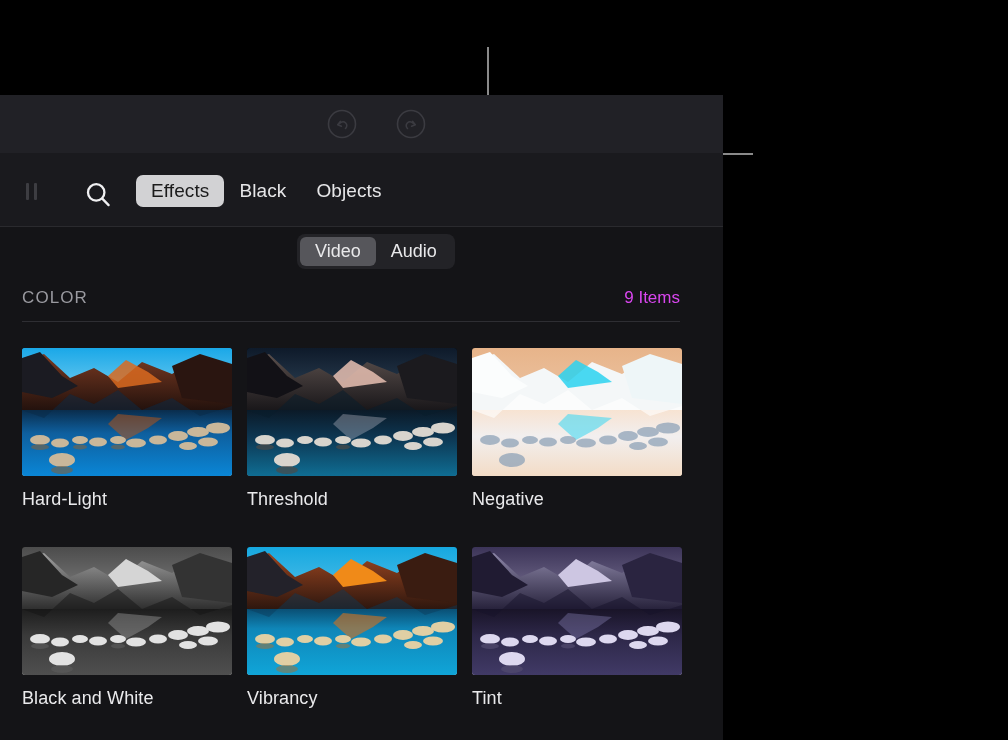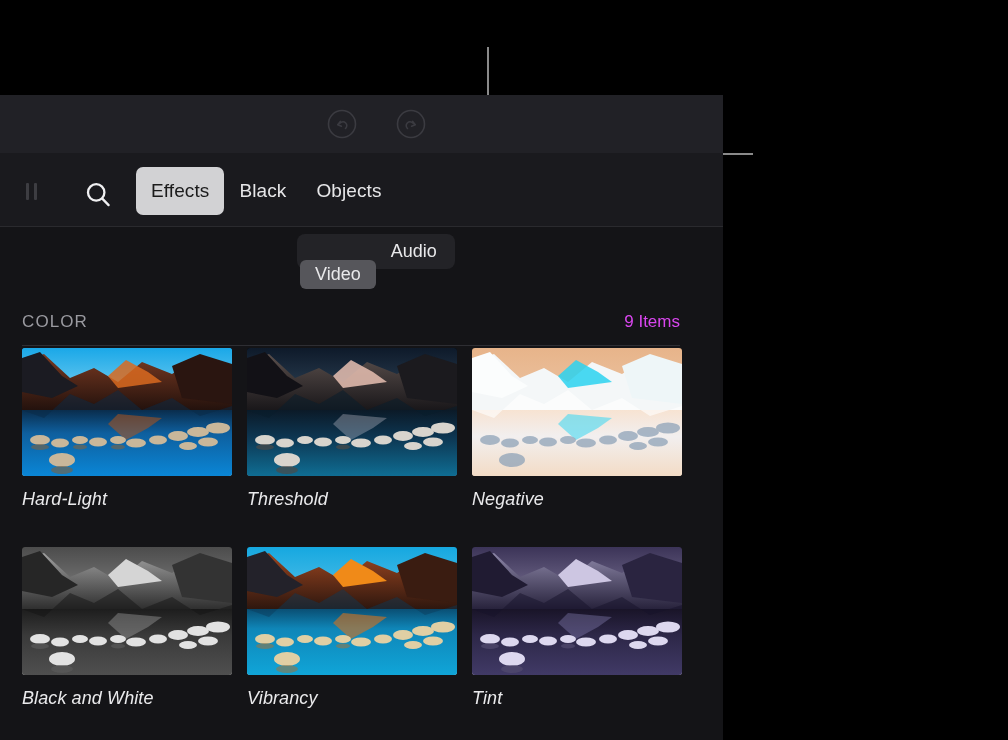--- a/index.html
+++ b/index.html
@@ -60,7 +60,7 @@
 
   #tabs { position:absolute; left:136px; top:22px; height:32px; display:flex; align-items:center; gap:0; }
   .tab {
-    height:48px; padding:0 15px; display:flex; align-items:center;
+    height:32px; padding:0 15px; display:flex; align-items:center;
     font-size:19px; color:#e6e6e8; border-radius:7px; white-space:nowrap;
     letter-spacing:0.1px;
   }

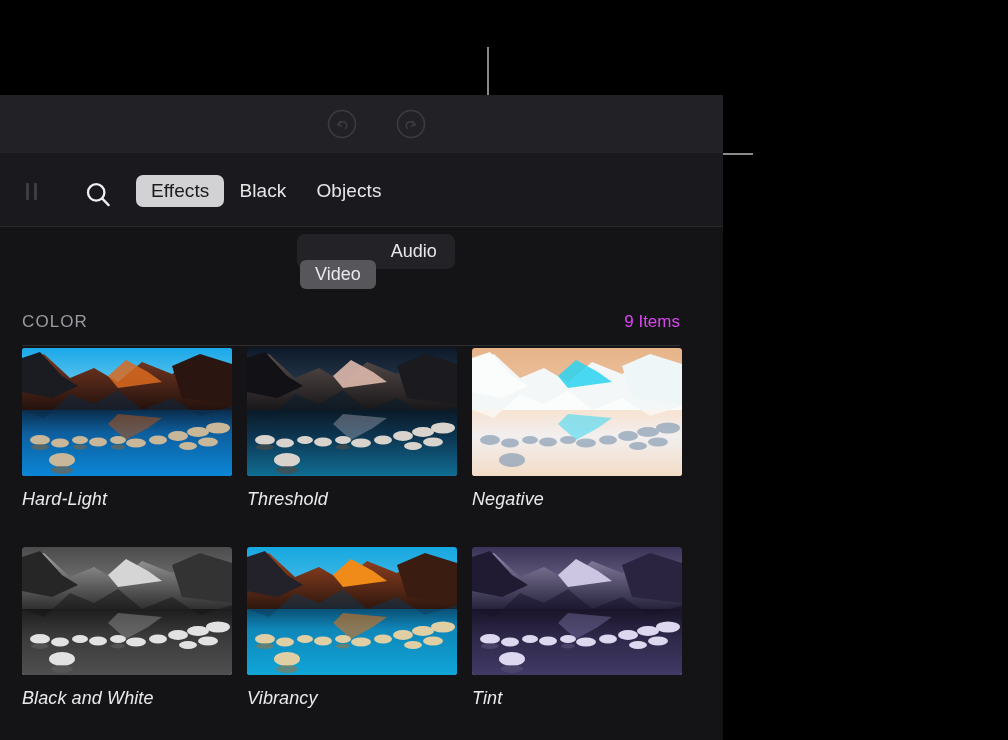--- a/index.html
+++ b/index.html
@@ -75,7 +75,7 @@
     padding:0 15px; height:29px; display:flex; align-items:center;
     font-size:18px; color:#e9e9eb; border-radius:6px; white-space:nowrap;
   }
-  .seg-btn.active { background:#56565b;margin-top:23px; }
+  .seg-btn.active { background:#56565b; }
 
   
   #group-header {

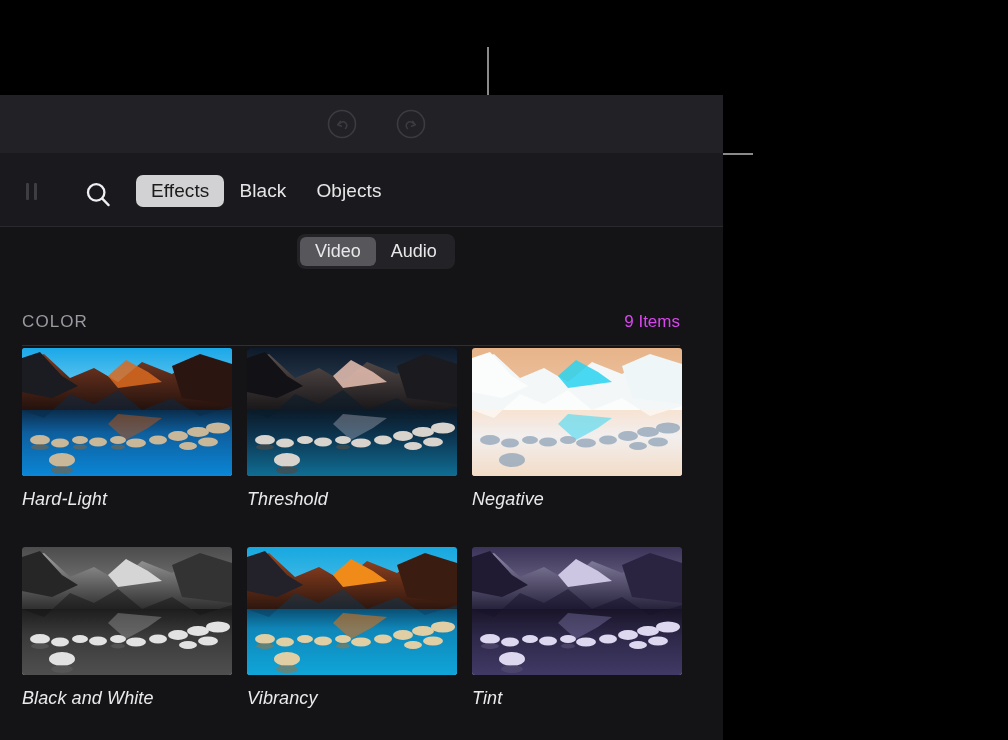--- a/index.html
+++ b/index.html
@@ -79,7 +79,7 @@
 
   
   #group-header {
-    position:absolute; left:22px; top:312px; width:658px; height:34px;
+    position:absolute; left:22px; top:288px; width:658px; height:34px;
     border-bottom:1px solid #2e2e33;
     display:flex; align-items:flex-start; justify-content:space-between;
   }

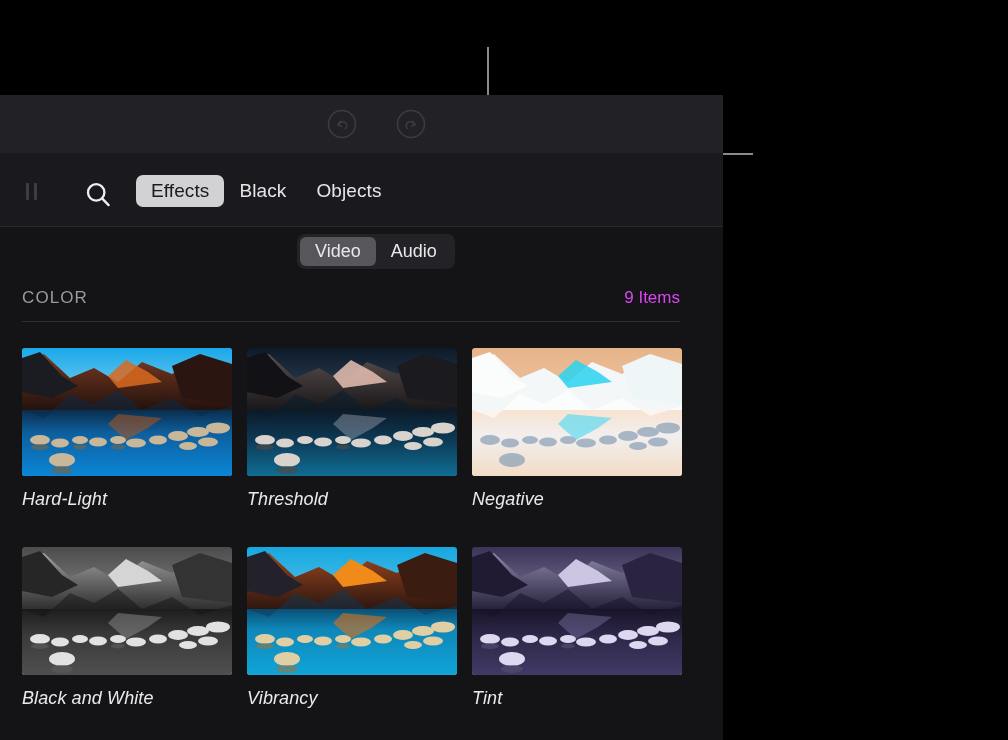--- a/index.html
+++ b/index.html
@@ -92,7 +92,7 @@
     display:grid; grid-template-columns:repeat(3, 210px);
     column-gap:15px; row-gap:37px;
   }
-  .cell { width:182px;font-style:italic; }
+  .cell { width:182px; }
   .thumb {
     width:210px; height:128px; border-radius:3px; overflow:hidden;
     position:relative; background:#000;

